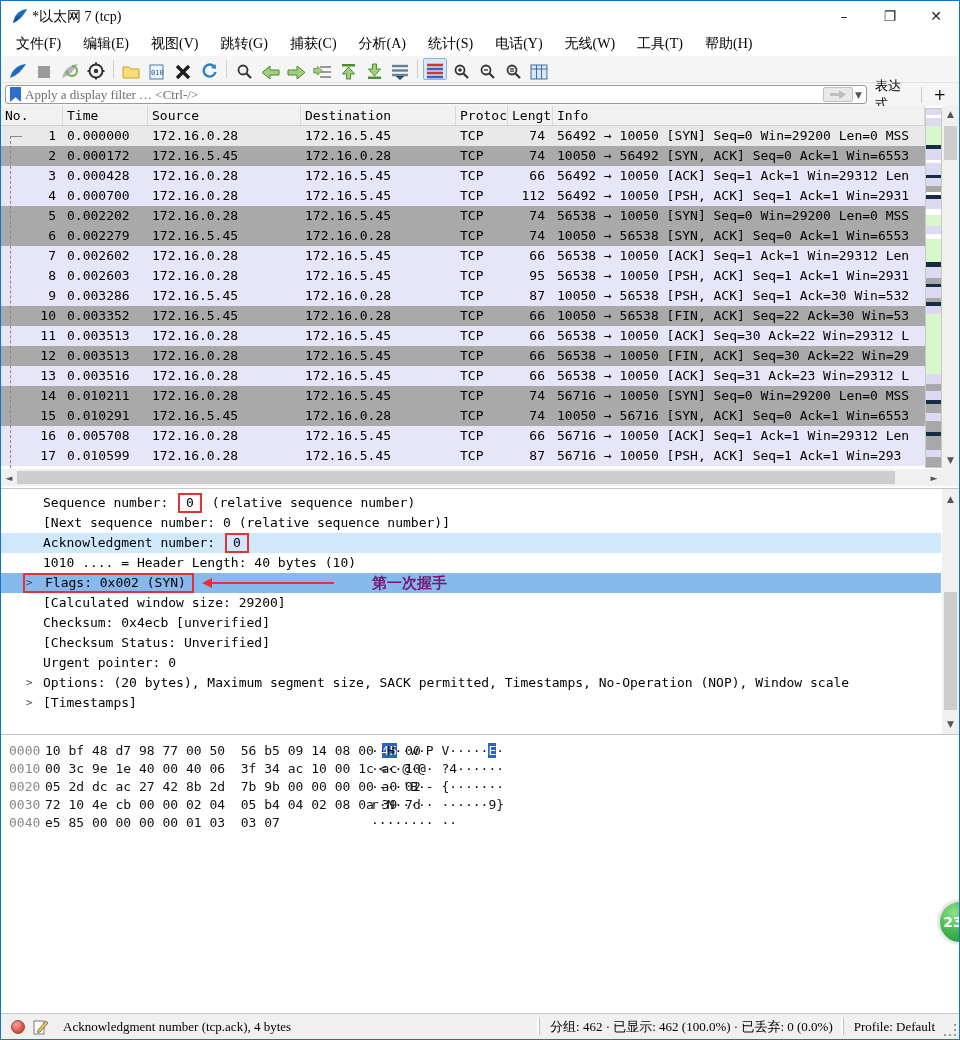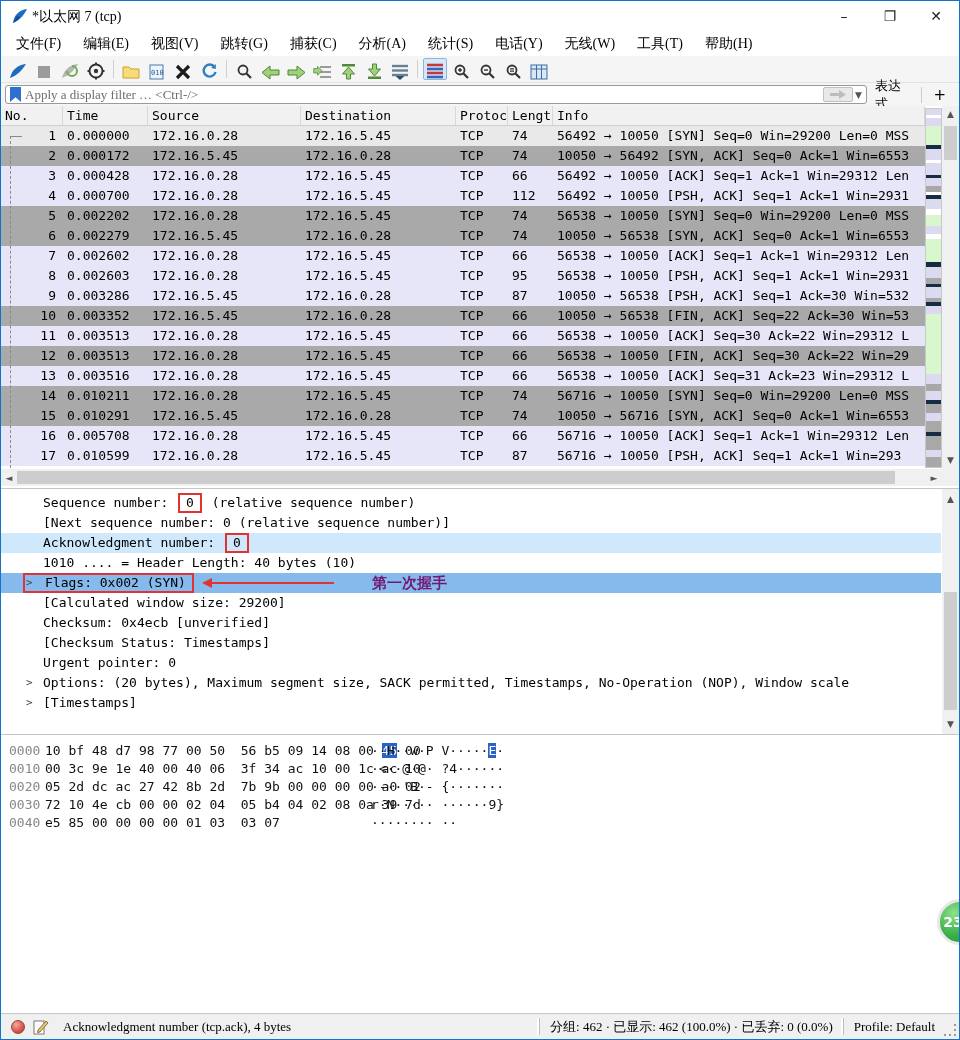--- a/index.html
+++ b/index.html
@@ -57,7 +57,7 @@
           font-size:13px; line-height:20px; white-space:nowrap; }
   .prow > div { overflow:hidden; padding:0 4px; }
   .c-no { text-align:right; padding-right:7px !important; }
-  .c-len { text-align:left; padding-right:8px !important; }
+  .c-len { text-align:right; padding-right:8px !important; }
   .r-sel { background:#e9e9e9; }
   .r-gray { background:#a9a9a9; }
   .r-lav { background:#e7e6f8; }

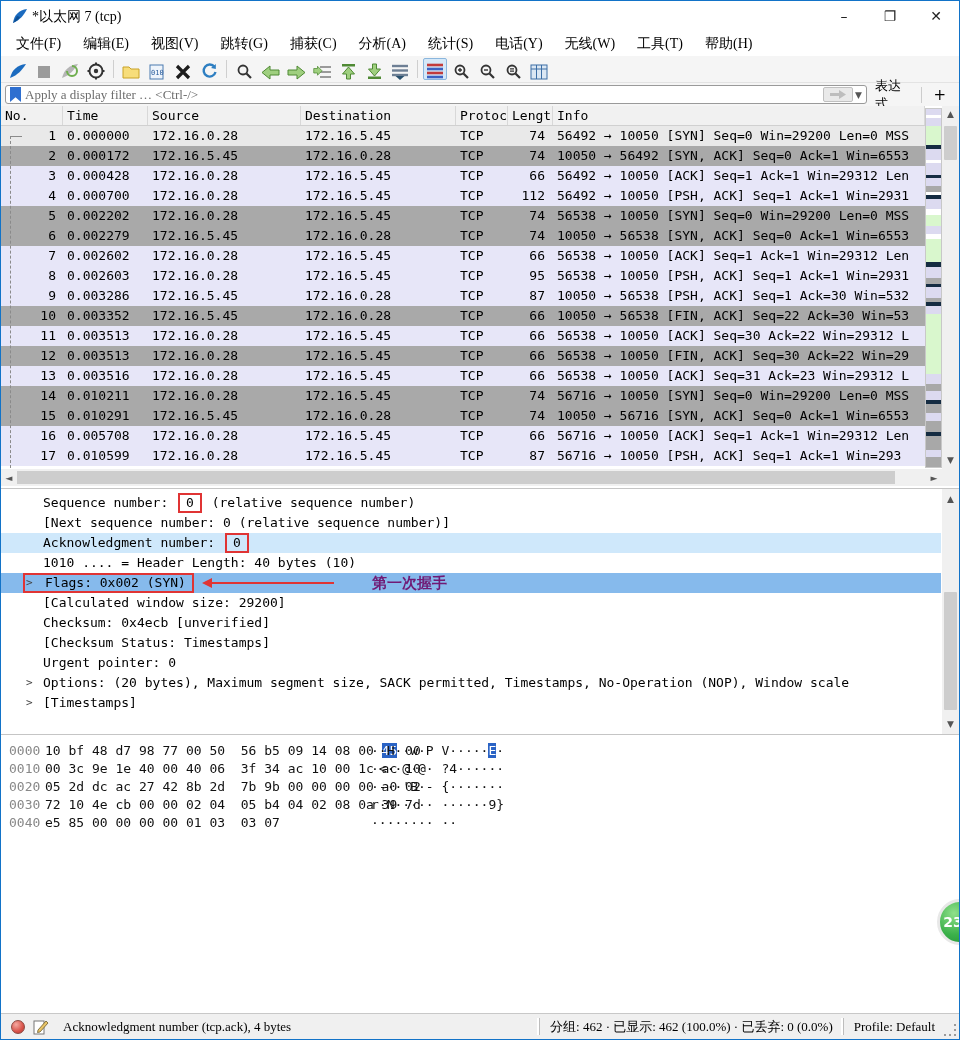--- a/index.html
+++ b/index.html
@@ -553,7 +553,7 @@
           </span></div>
         <div class="drow">[Calculated window size: 29200]</div>
         <div class="drow">Checksum: 0x4ecb [unverified]</div>
-        <div class="drow">[Checksum Status: Timestamps]</div>
+        <div class="drow">[Checksum Status: Unverified]</div>
         <div class="drow">Urgent pointer: 0</div>
         <div class="drow"><span class="expander">&gt;</span>Options: (20 bytes), Maximum segment size, SACK permitted, Timestamps, No-Operation (NOP), Window scale</div>
         <div class="drow"><span class="expander">&gt;</span>[Timestamps]</div>

